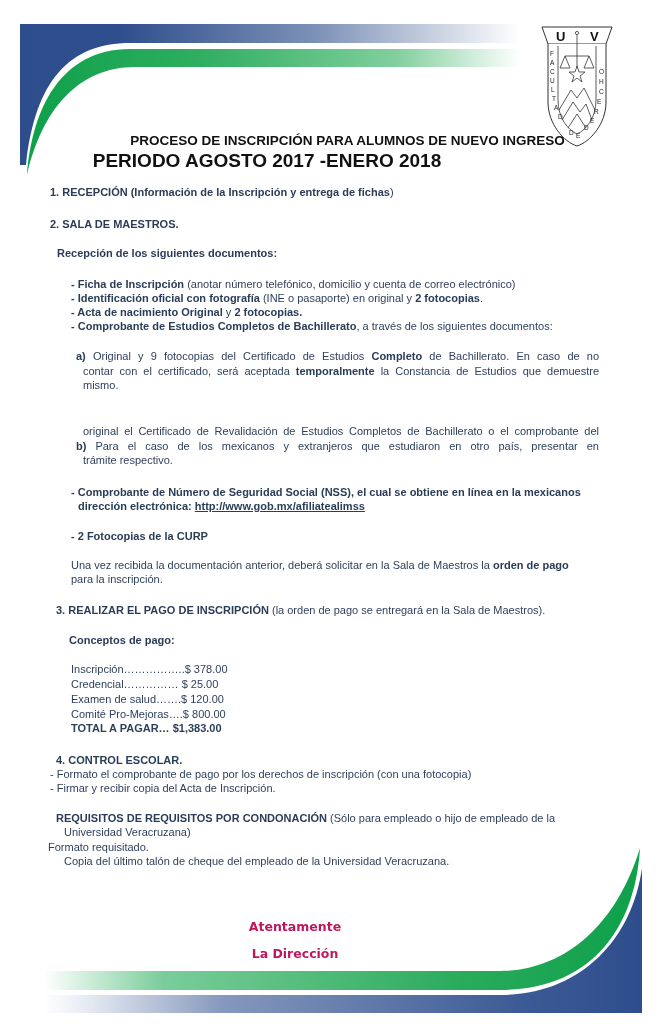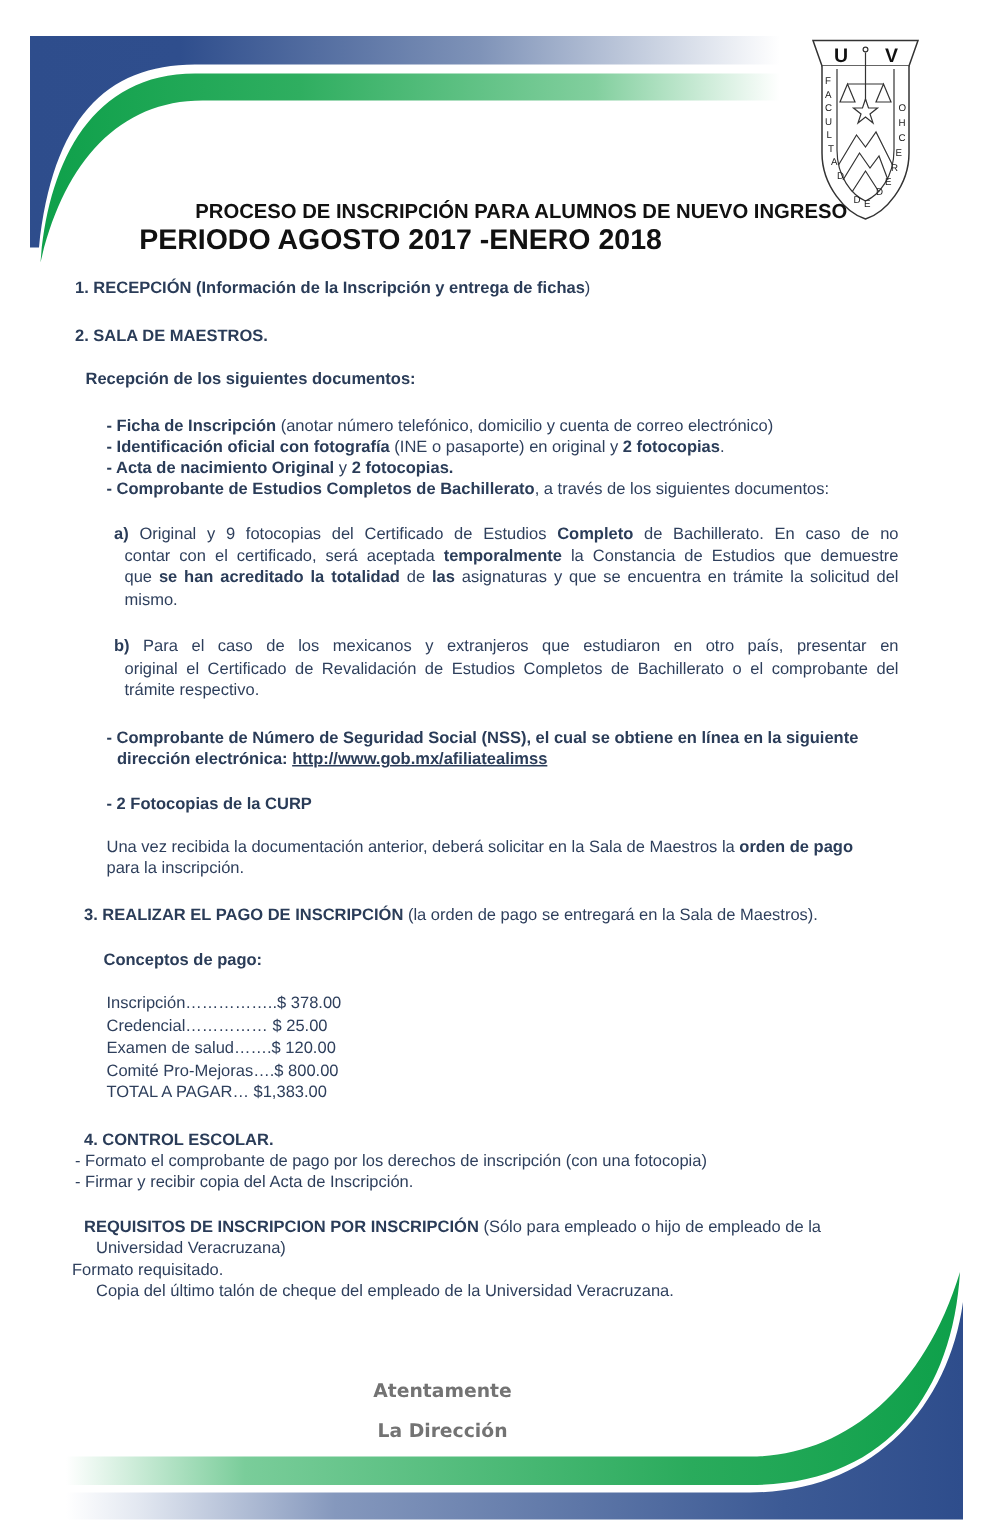--- a/index.html
+++ b/index.html
@@ -128,7 +128,6 @@
 <div class="just" style="left:76px; top:349px; width:523px;">
   <span class="ln"><span class="b">a)</span><span> Original y 9 fotocopias del Certificado de Estudios </span><span class="b">Completo</span><span> de Bachillerato. En caso de no</span></span>
   <span class="ln" style="padding-left:7px;"><span>contar con el certificado, será aceptada </span><span class="b">temporalmente</span><span> la Constancia de Estudios que demuestre</span></span>
-  <span class="ln" style="padding-left:7px;"><span>que </span><span class="b">se han acreditado la totalidad</span><span> de </span><span class="b">las</span><span> asignaturas y que se encuentra en trámite la solicitud del</span></span>
   <span class="ln last" style="padding-left:7px;"><span>mismo.</span></span>
 </div>
 

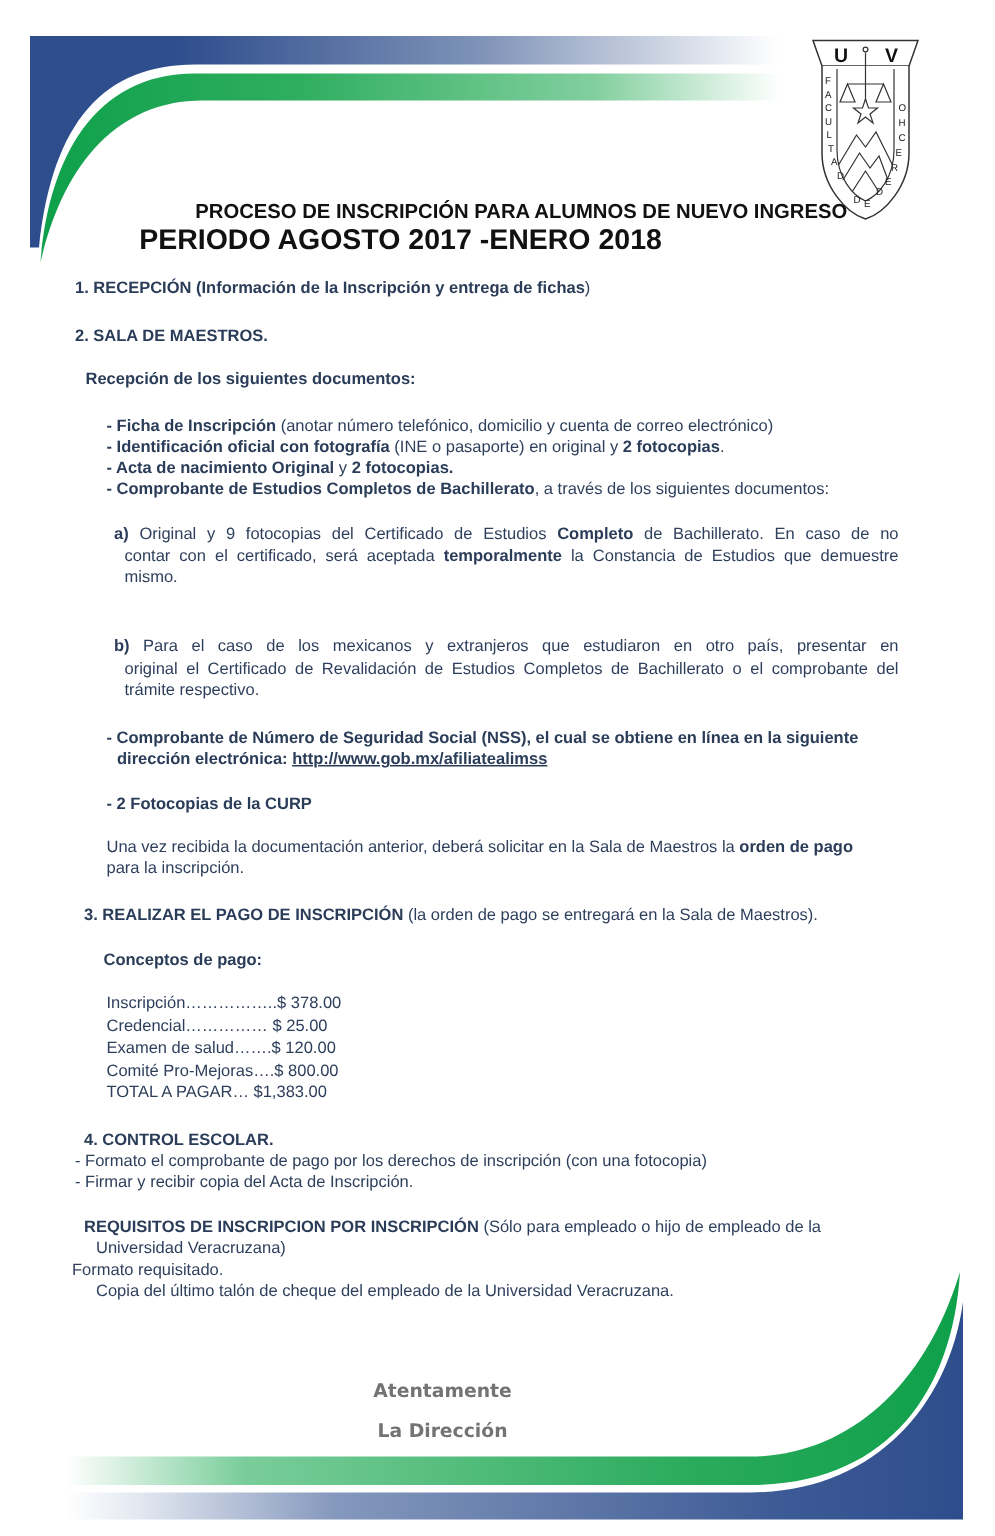--- a/index.html
+++ b/index.html
@@ -132,8 +132,8 @@
 </div>
 
 <div class="just" style="left:76px; top:424px; width:523px;">
+  <span class="ln" style="padding-left:7px;">original el Certificado de Revalidación de Estudios Completos de Bachillerato o el comprobante del</span>
   <span class="ln"><span class="b">b)</span><span> Para el caso de los mexicanos y extranjeros que estudiaron en otro país, presentar en</span></span>
-  <span class="ln" style="padding-left:7px;">original el Certificado de Revalidación de Estudios Completos de Bachillerato o el comprobante del</span>
   <span class="ln last" style="padding-left:7px;">trámite respectivo.</span>
 </div>
 

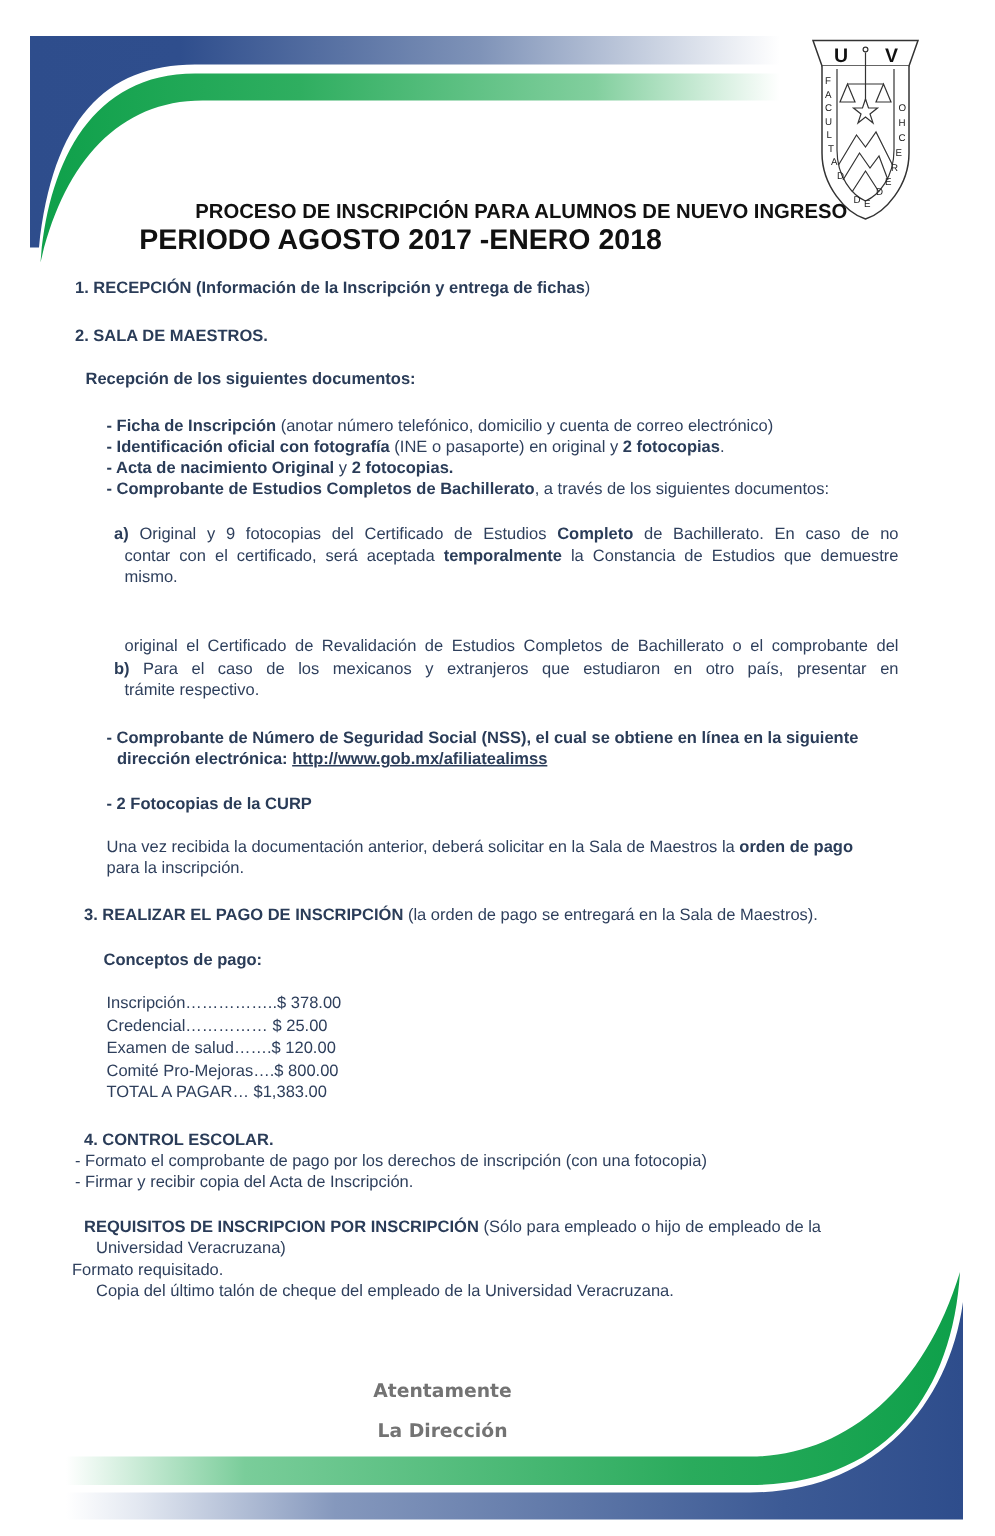--- a/index.html
+++ b/index.html
@@ -137,7 +137,7 @@
   <span class="ln last" style="padding-left:7px;">trámite respectivo.</span>
 </div>
 
-<div class="t b" style="left:71px; top:485px;">- Comprobante de Número de Seguridad Social (NSS), el cual se obtiene en línea en la siguiente</div>
+<div class="t b" style="left:71px; top:485px;">- Comprobante de Número de Seguridad Social (NSS), el cual se obtiene en línea en la mexicanos</div>
 <div class="t" style="left:78px; top:499px;">
   <span class="b">dirección electrónica: </span><a class="link">http://www.gob.mx/afiliatealimss</a>
 </div>

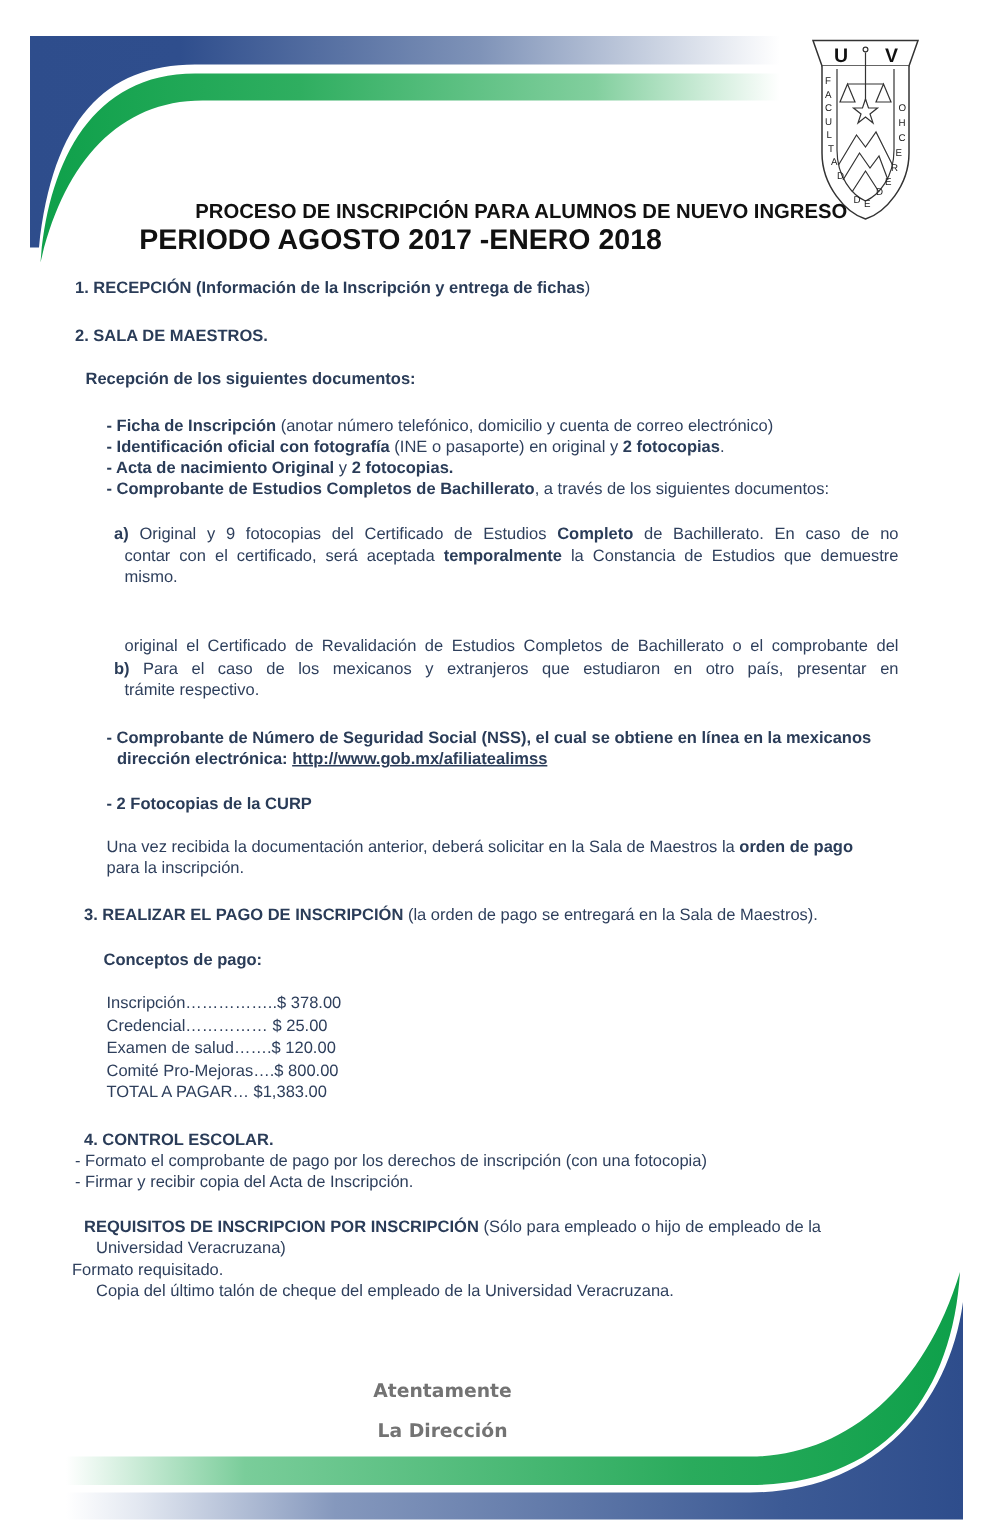--- a/index.html
+++ b/index.html
@@ -158,7 +158,7 @@
 <div class="fee" style="top:677px;">Credencial…………… $   25.00</div>
 <div class="fee" style="top:692px;">Examen de salud…….$ 120.00</div>
 <div class="fee" style="top:707px;">Comité Pro-Mejoras….$ 800.00</div>
-<div class="fee b" style="top:721px; font-weight:normal;">TOTAL A PAGAR…  $1,383.00</div>
+<div class="fee b" style="top:721px; font-weight:bold;">TOTAL A PAGAR…  $1,383.00</div>
 
 <div class="t b" style="left:56px; top:753px;">4. CONTROL ESCOLAR.</div>
 <div class="t" style="left:50px; top:767px;">- Formato el comprobante de pago por los derechos de inscripción (con una fotocopia)</div>

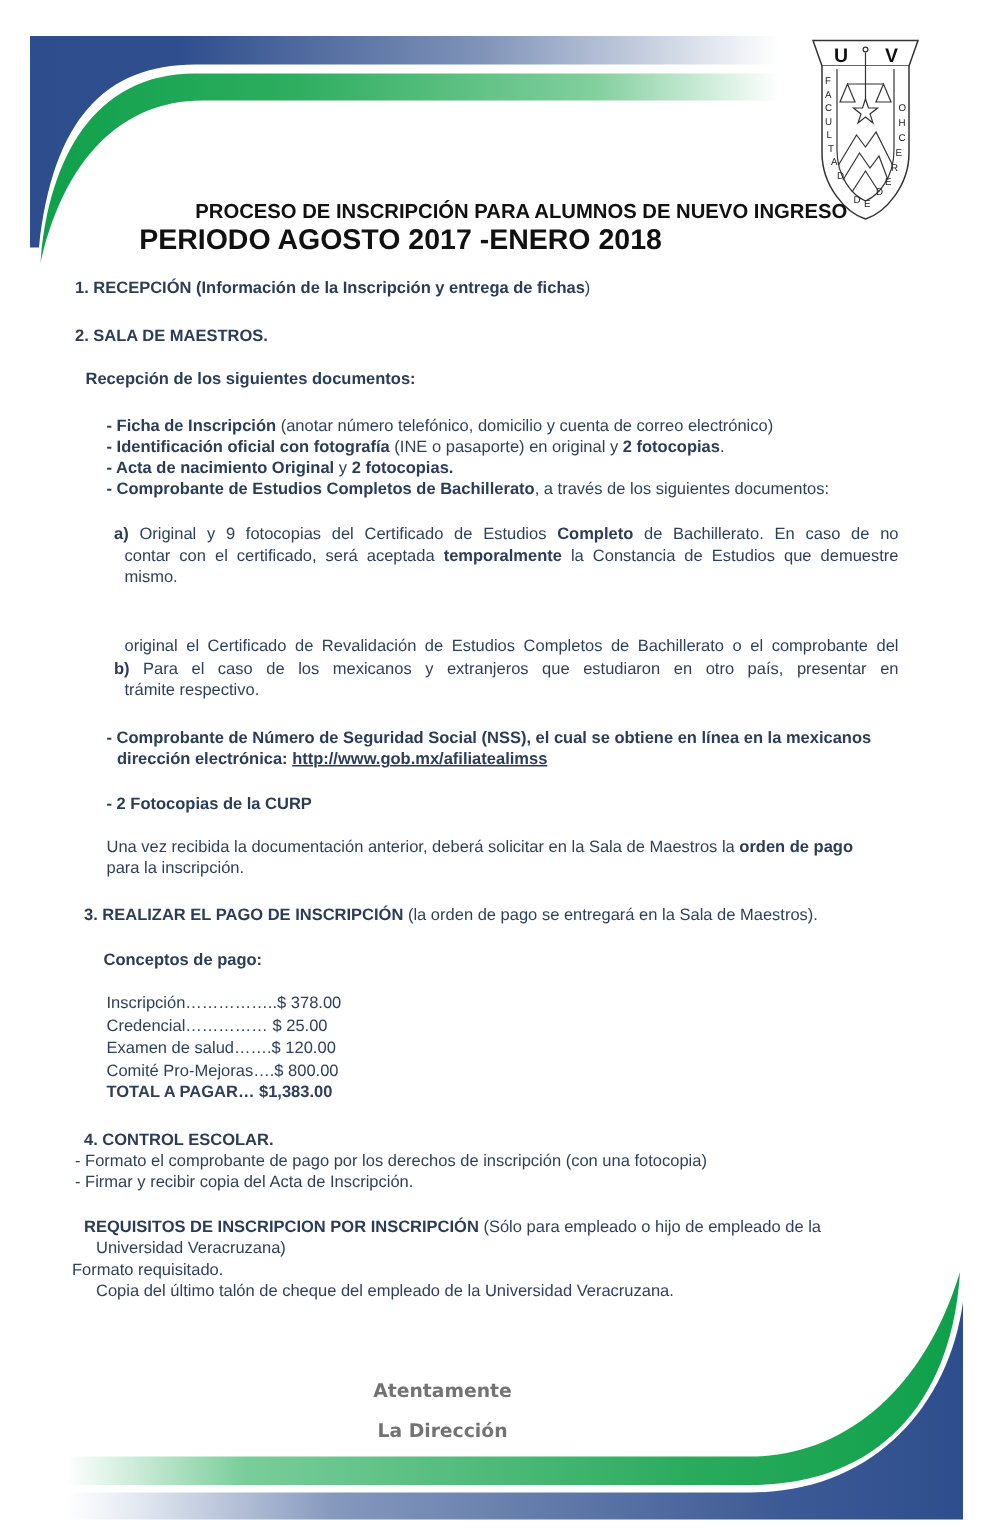--- a/index.html
+++ b/index.html
@@ -165,7 +165,7 @@
 <div class="t" style="left:50px; top:781px;">- Firmar y recibir copia del Acta de Inscripción.</div>
 
 <div class="t" style="left:56px; top:811px;">
-  <span class="b">REQUISITOS DE INSCRIPCION POR INSCRIPCIÓN</span><span> (Sólo para empleado o hijo de empleado de la</span>
+  <span class="b">REQUISITOS DE REQUISITOS POR CONDONACIÓN</span><span> (Sólo para empleado o hijo de empleado de la</span>
 </div>
 <div class="t" style="left:64px; top:825px;">Universidad Veracruzana)</div>
 <div class="t" style="left:48px; top:840px;">Formato requisitado.</div>

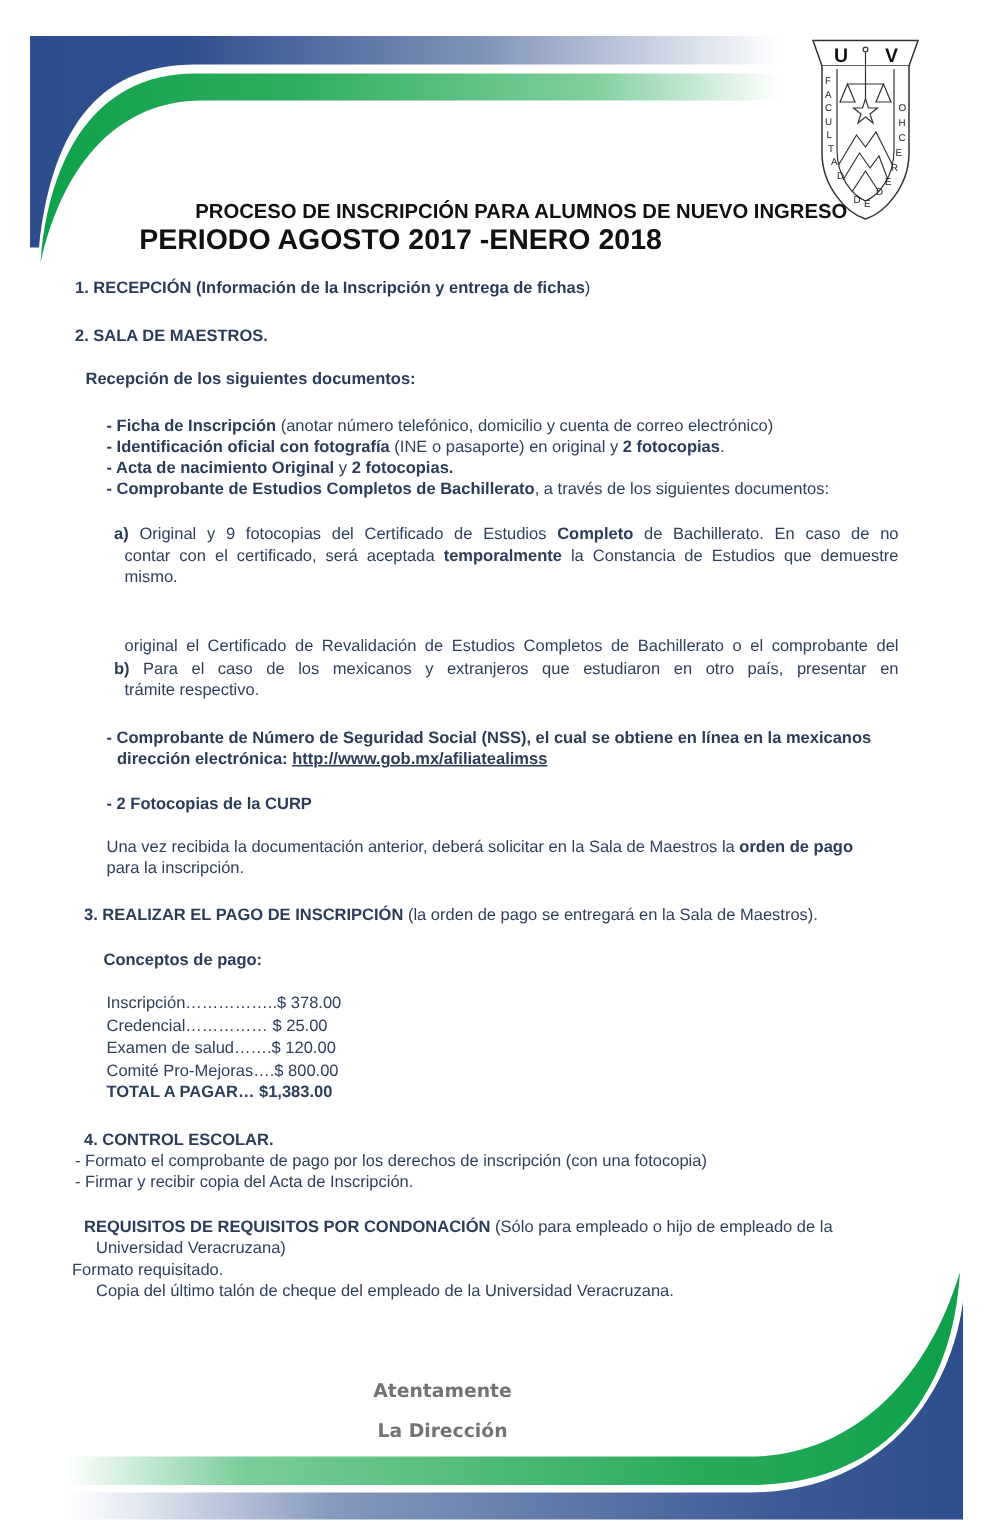--- a/index.html
+++ b/index.html
@@ -19,7 +19,7 @@
   a.link { color: #2a3c58; text-decoration: underline; font-weight: bold; }
   .fee { position: absolute; left: 71px; font-size: 11px; line-height: 14px; color: #2e3f5c; white-space: nowrap; }
   .sign { position: absolute; left: 0; width: 590px; text-align: center; font-family: "DejaVu Sans", sans-serif;
-          font-weight: bold; font-size: 12.5px; color: #737373; }
+          font-weight: bold; font-size: 12.5px; color: #be185d; }
 </style>
 </head>
 <body>

